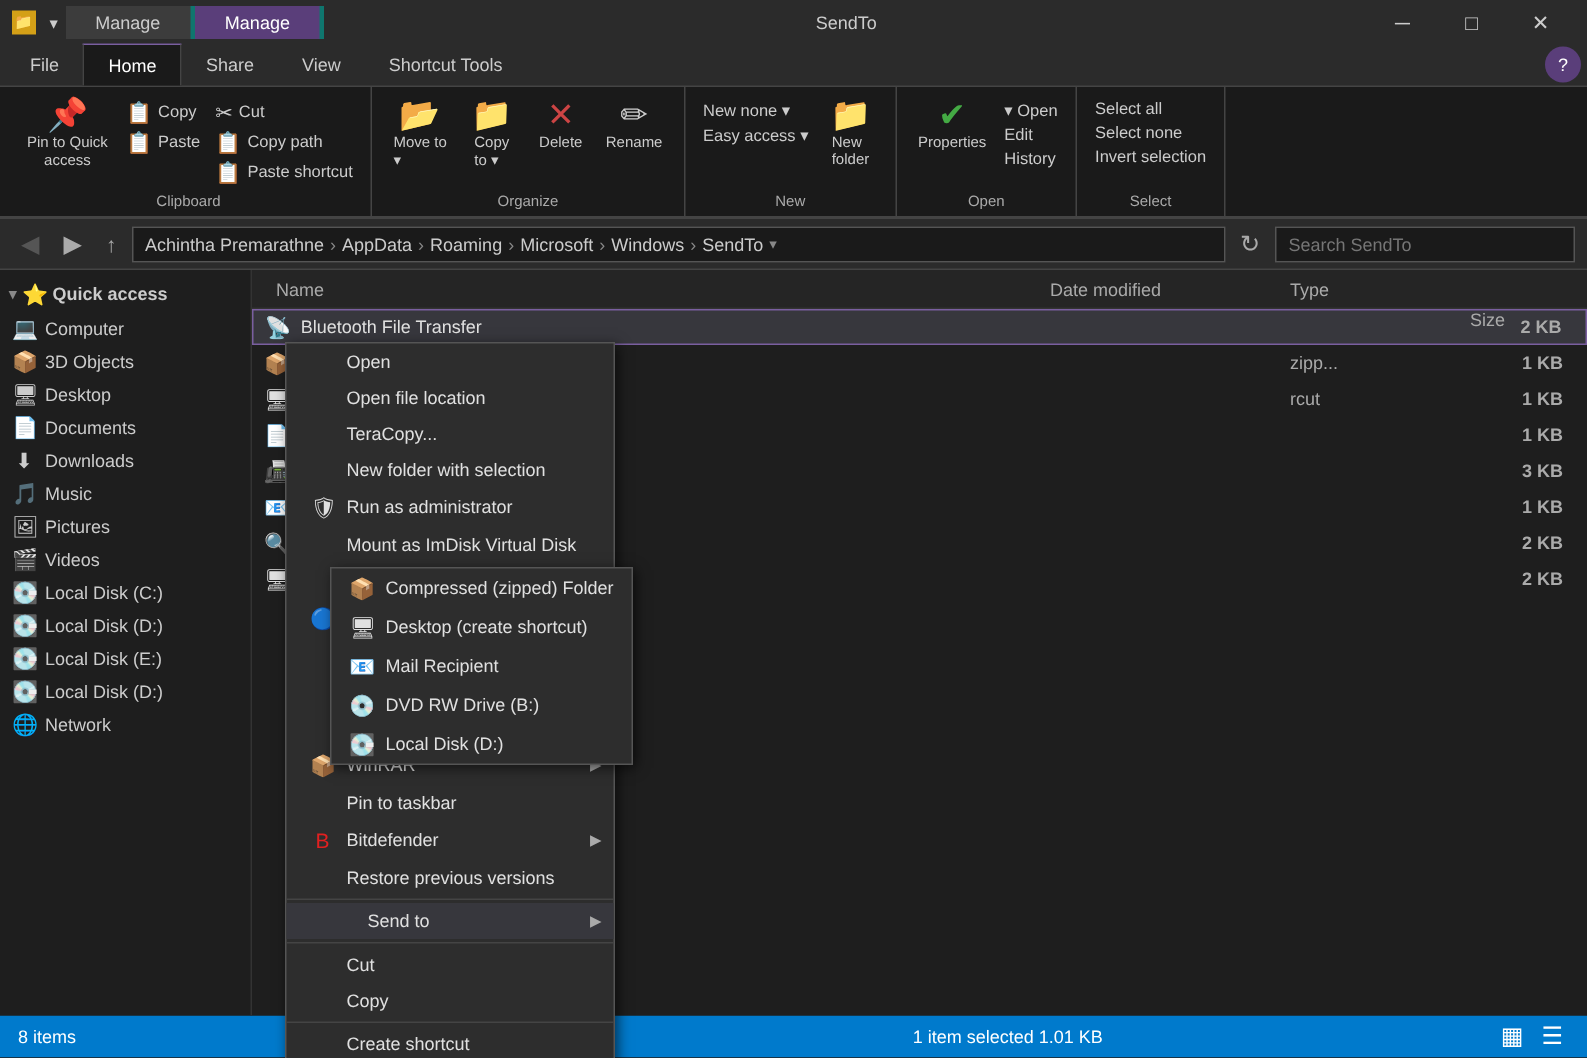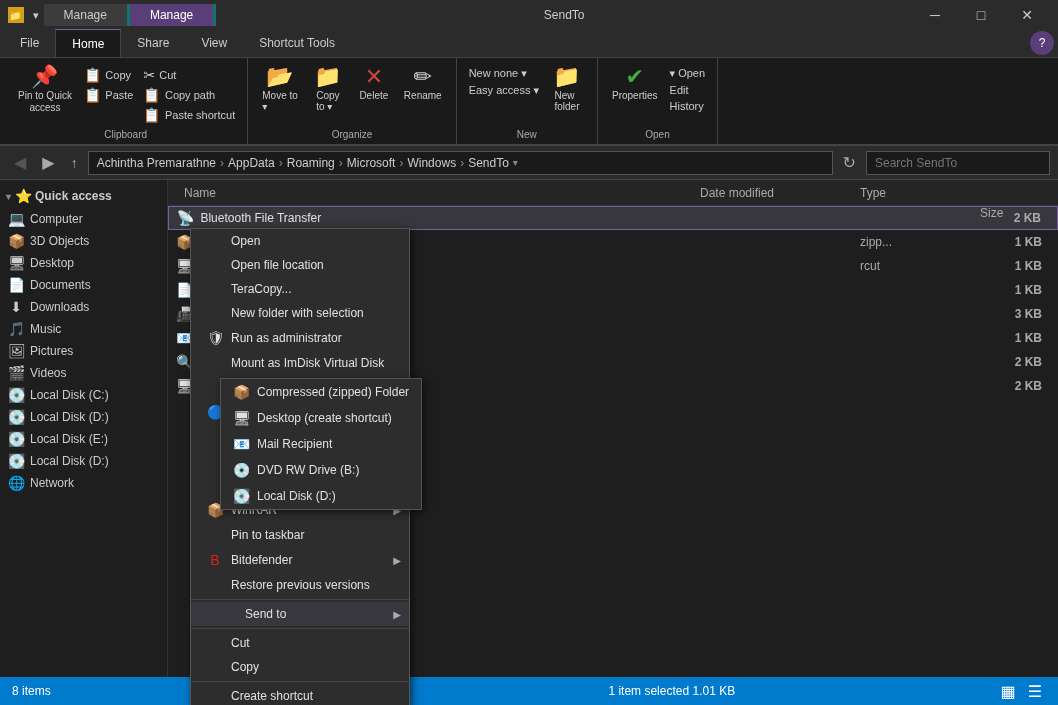--- a/index.html
+++ b/index.html
@@ -217,6 +217,22 @@
     <span class="ribbon-group-label">Open</span>
   </div>
 
+  <div class="ribbon-group">
+    <div class="ribbon-group-items">
+      <div style="display:flex;flex-direction:column;gap:2px;padding-top:4px;">
+        <button class="ribbon-btn-sm">
+          <span>Select all</span>
+        </button>
+        <button class="ribbon-btn-sm">
+          <span>Select none</span>
+        </button>
+        <button class="ribbon-btn-sm">
+          <span>Invert selection</span>
+        </button>
+      </div>
+    </div>
+    <span class="ribbon-group-label">Select</span>
+  </div>
 </div>
 
 <div class="address-bar">

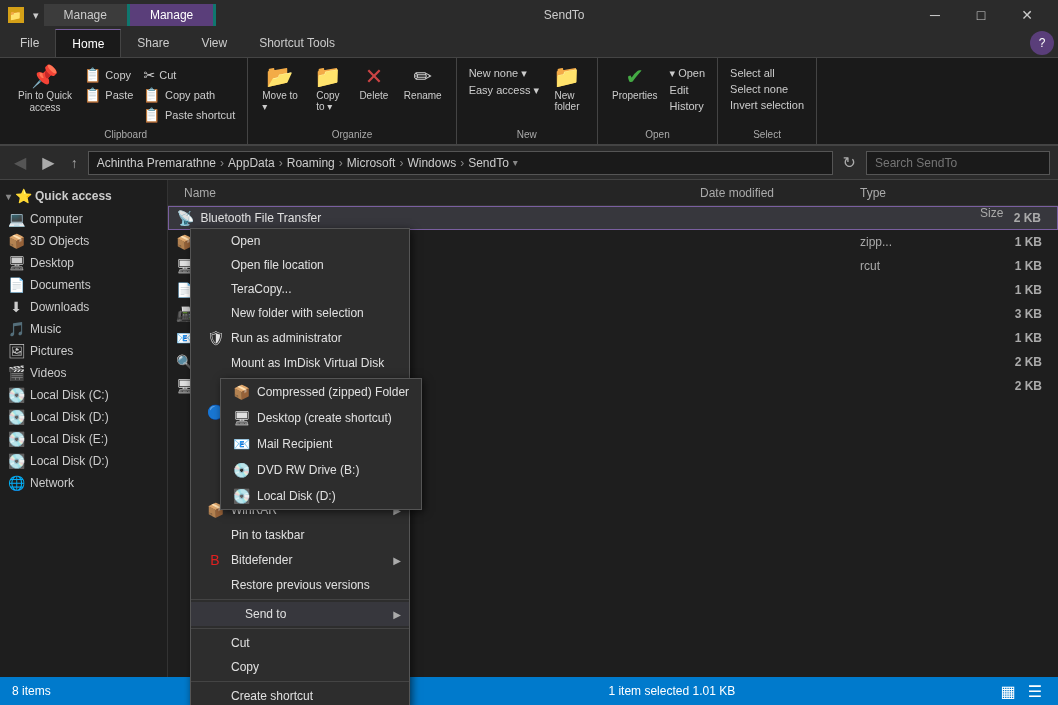--- a/index.html
+++ b/index.html
@@ -43,7 +43,7 @@
     .breadcrumb-arrow { color: #888; margin: 0 4px; }
     .breadcrumb-part { color: #ccc; }
     .bc-dropdown { background: transparent; border: none; color: #888; cursor: pointer; font-size: 10px; padding: 0 4px; }
-    .search-box { background: #1a1a1a; border: 1px solid #555; height: 24px; display: flex; align-items: center; padding: 0 8px; width: 184px; gap: 48px; }
+    .search-box { background: #1a1a1a; border: 1px solid #555; height: 24px; display: flex; align-items: center; padding: 0 8px; width: 200px; gap: 48px; }
     .search-input { background: transparent; border: none; color: #ccc; outline: none; font-size: 12px; flex: 1; }
     .search-icon-btn { background: transparent; border: none; color: #888; cursor: pointer; }
 

